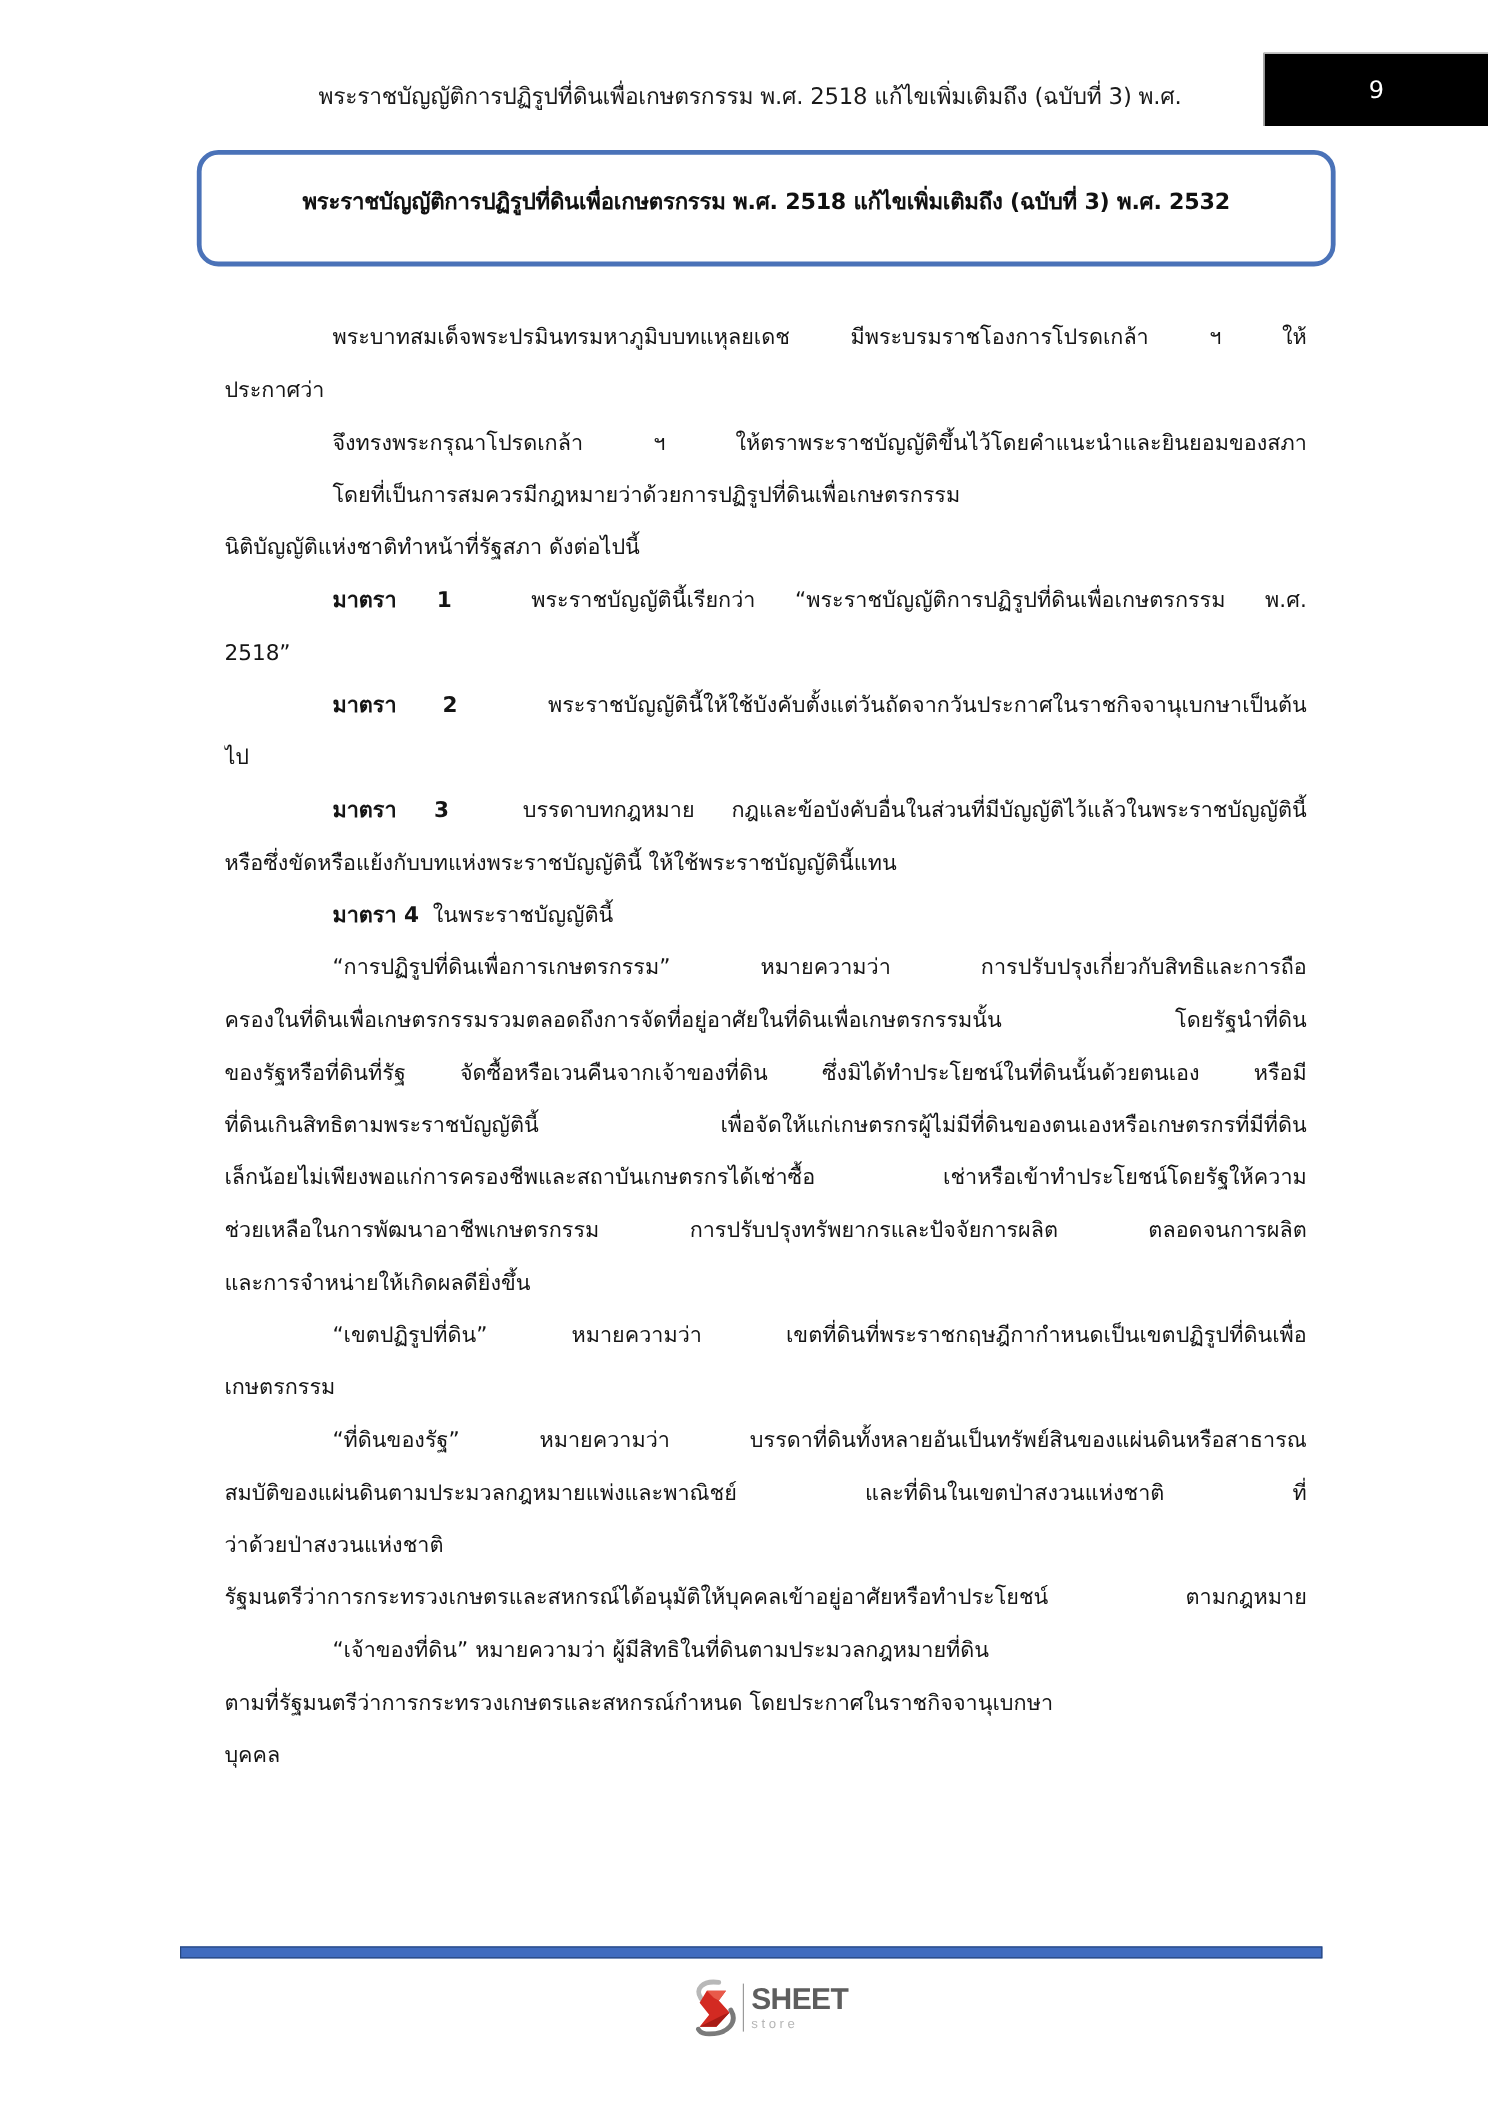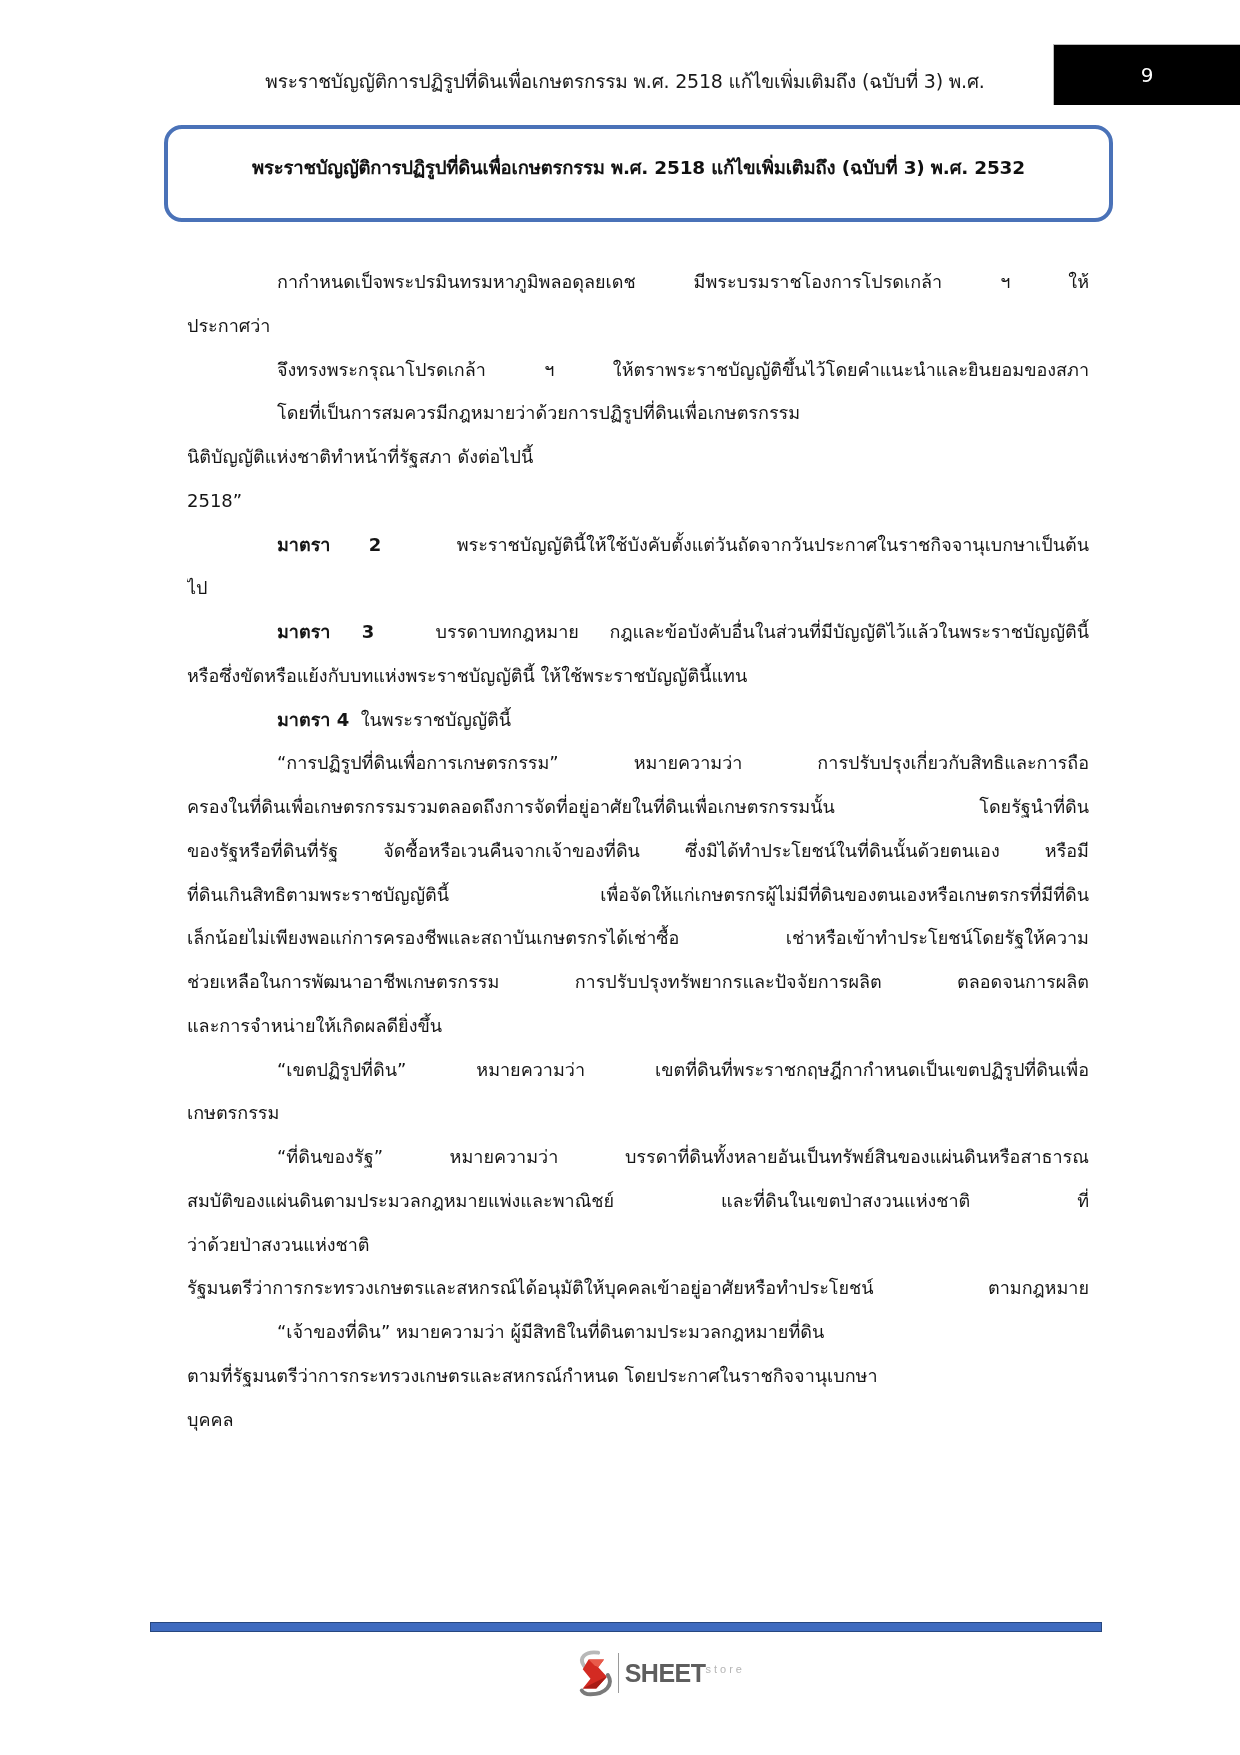--- a/index.html
+++ b/index.html
@@ -172,7 +172,7 @@
   </div>
 
   <div class="body">
-    <span class="line just indent"><span>กากำหนดเป็จพระปรมินทรมหาภูมิพลอดุลยเดช มีพระบรมราชโองการโปรดเกล้า ฯ ให้</span></span>
+    <span class="line just indent"><span>พระบาทสมเด็จพระปรมินทรมหาภูมิบบทแหุลยเดช มีพระบรมราชโองการโปรดเกล้า ฯ ให้</span></span>
     <span class="line">ประกาศว่า</span>
     <span class="line just indent"><span>จึงทรงพระกรุณาโปรดเกล้า ฯ ให้ตราพระราชบัญญัติขึ้นไว้โดยคำแนะนำและยินยอมของสภา</span></span>
     <span class="line indent">โดยที่เป็นการสมควรมีกฎหมายว่าด้วยการปฏิรูปที่ดินเพื่อเกษตรกรรม</span>

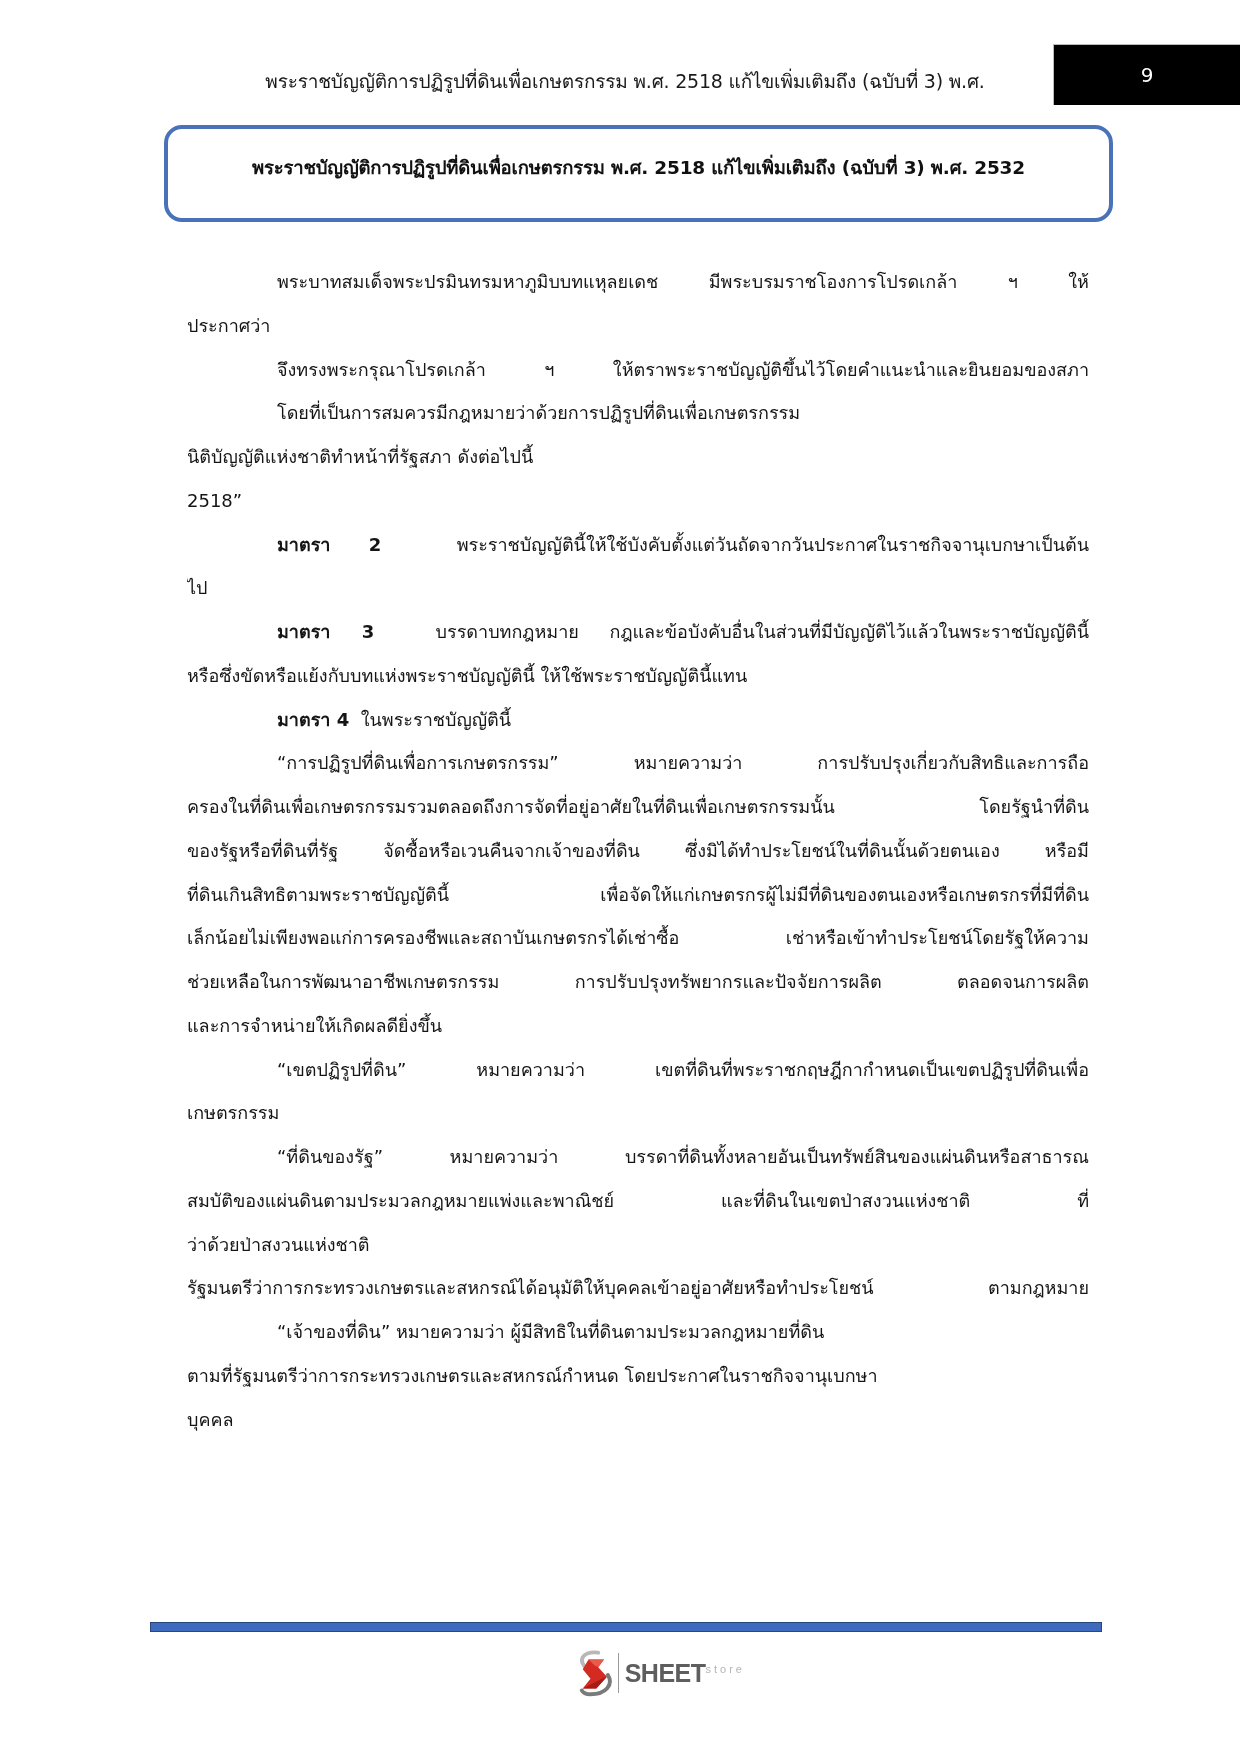--- a/index.html
+++ b/index.html
@@ -178,6 +178,7 @@
     <span class="line indent">โดยที่เป็นการสมควรมีกฎหมายว่าด้วยการปฏิรูปที่ดินเพื่อเกษตรกรรม</span>
     <span class="line">นิติบัญญัติแห่งชาติทำหน้าที่รัฐสภา ดังต่อไปนี้</span>
 
+    <span class="line just indent"><span><span class="section-label">มาตรา 1</span>&nbsp;&nbsp;<span>พระราชบัญญัตินี้เรียกว่า “พระราชบัญญัติการปฏิรูปที่ดินเพื่อเกษตรกรรม พ.ศ.</span></span></span>
     <span class="line">2518”</span>
 
     <span class="line just indent"><span><span class="section-label">มาตรา 2</span>&nbsp;&nbsp;<span>พระราชบัญญัตินี้ให้ใช้บังคับตั้งแต่วันถัดจากวันประกาศในราชกิจจานุเบกษาเป็นต้น</span></span></span>

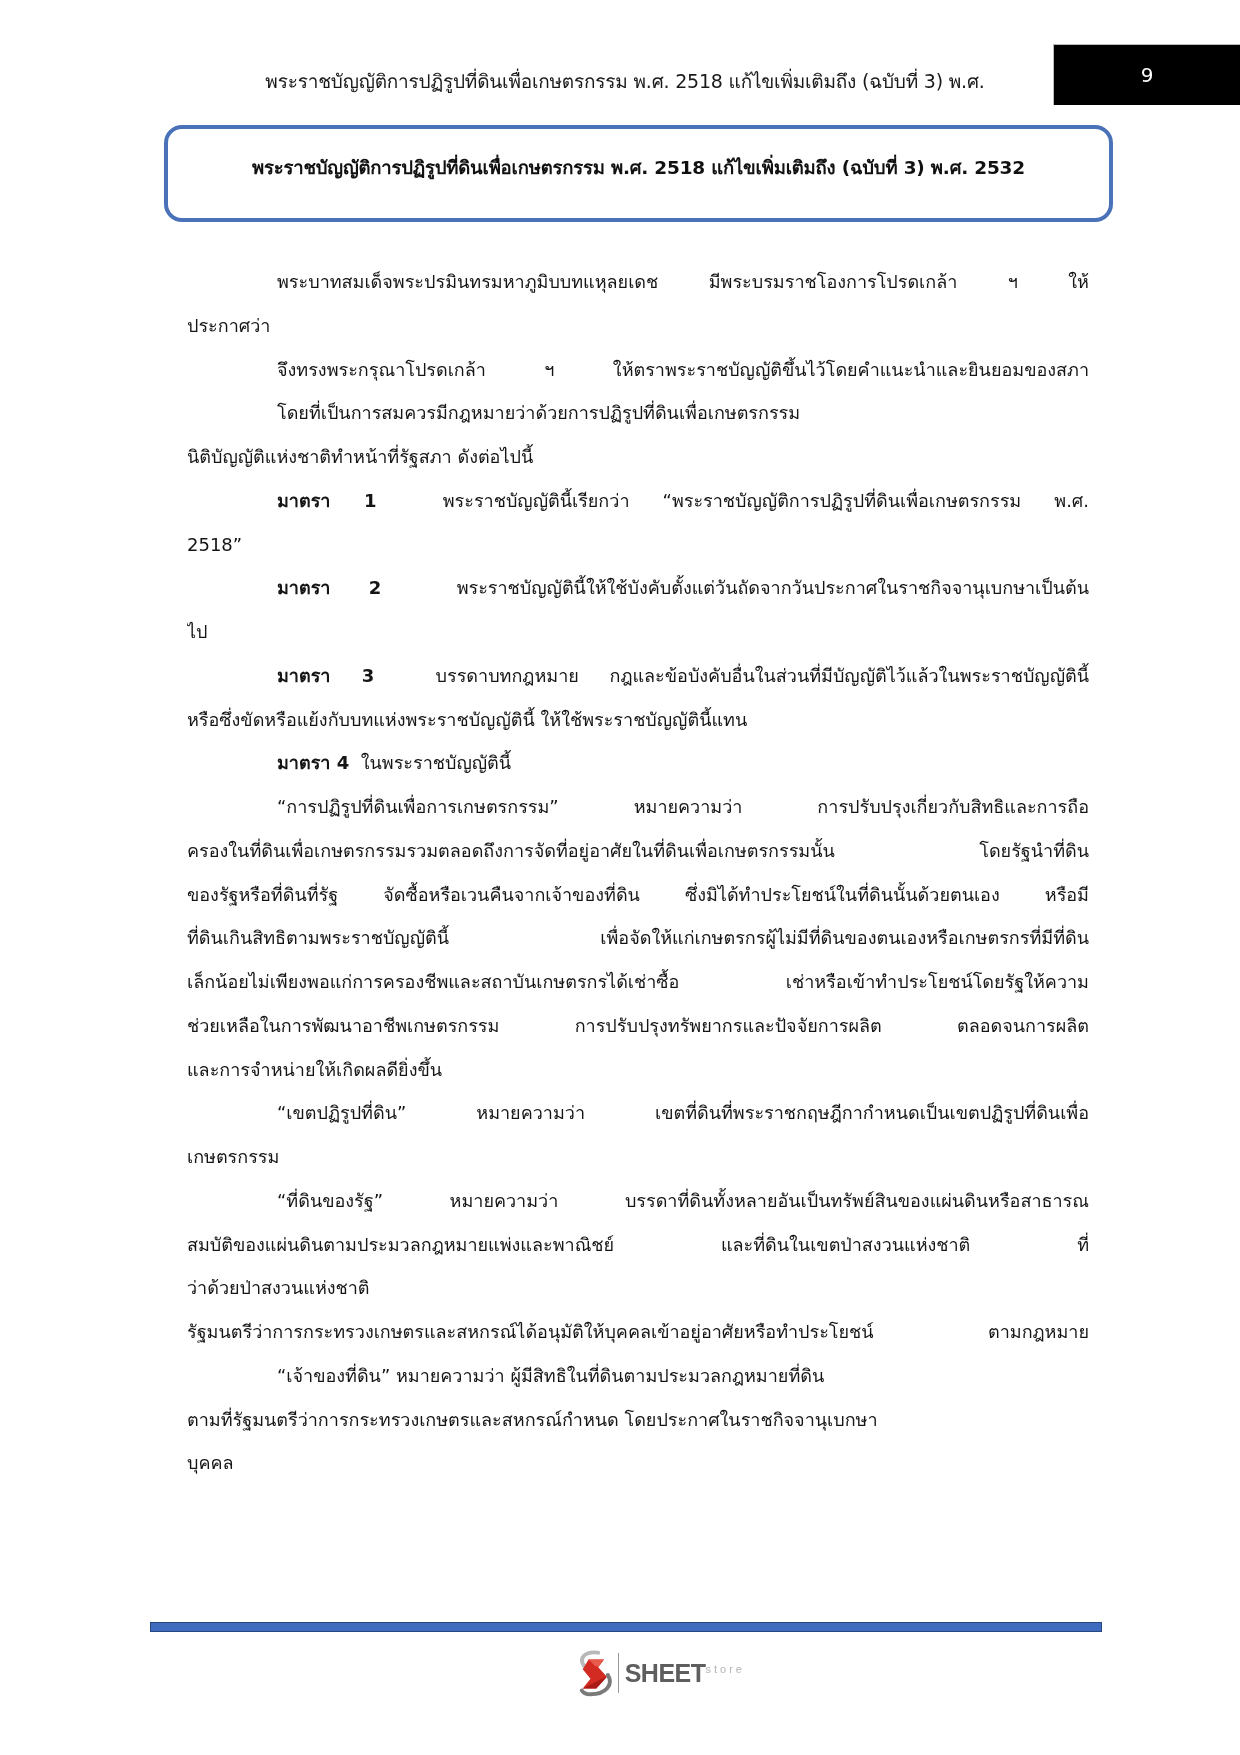--- a/index.html
+++ b/index.html
@@ -139,7 +139,7 @@
   }
   .logo-text {
     display: flex;
-    flex-direction: row;
+    flex-direction: column;
     line-height: 1;
   }
   .logo-sheet {

